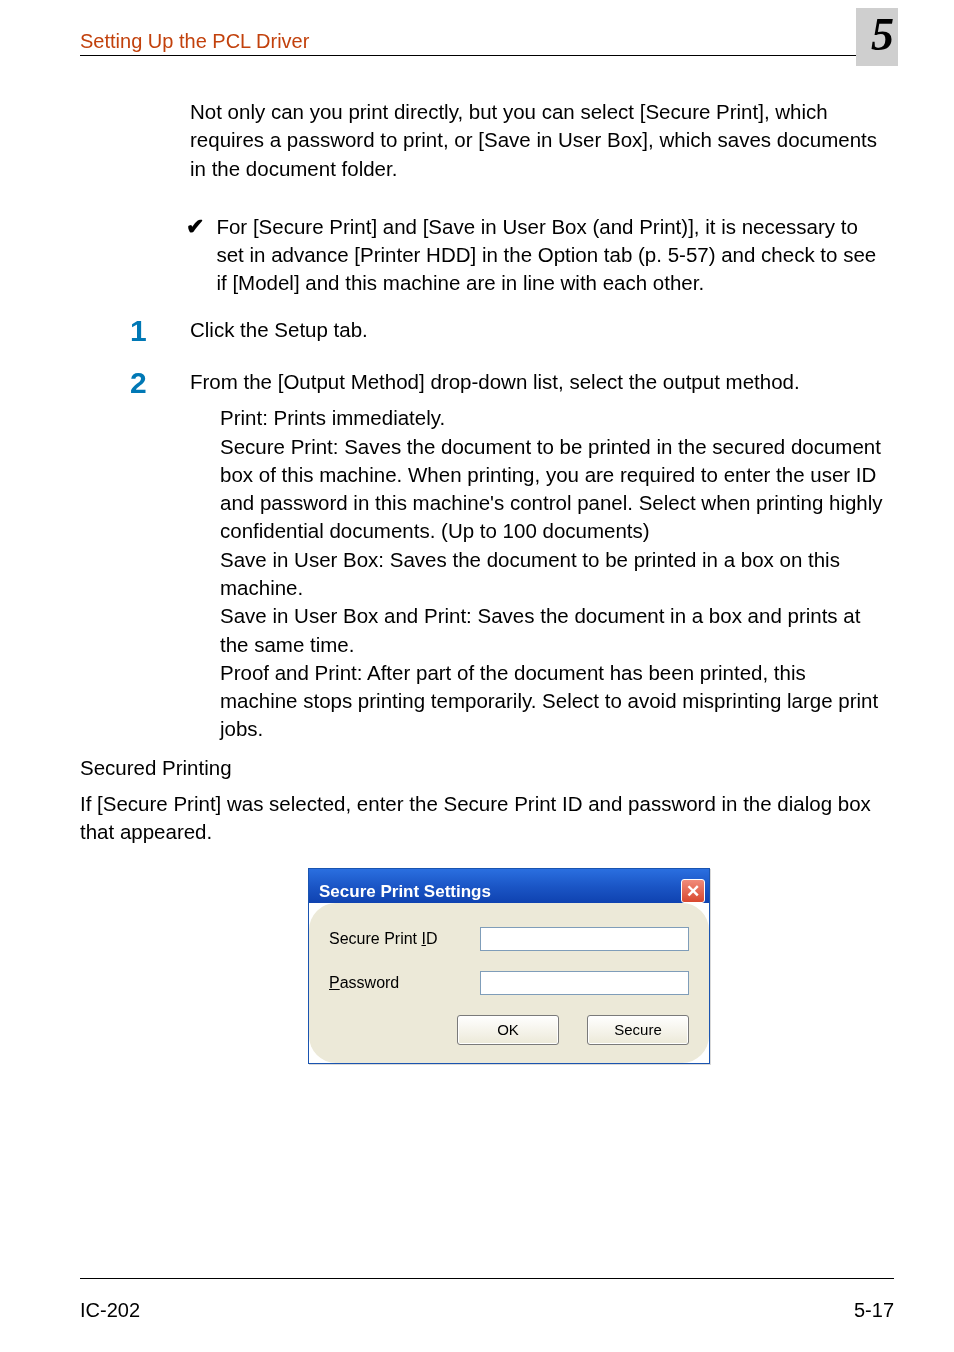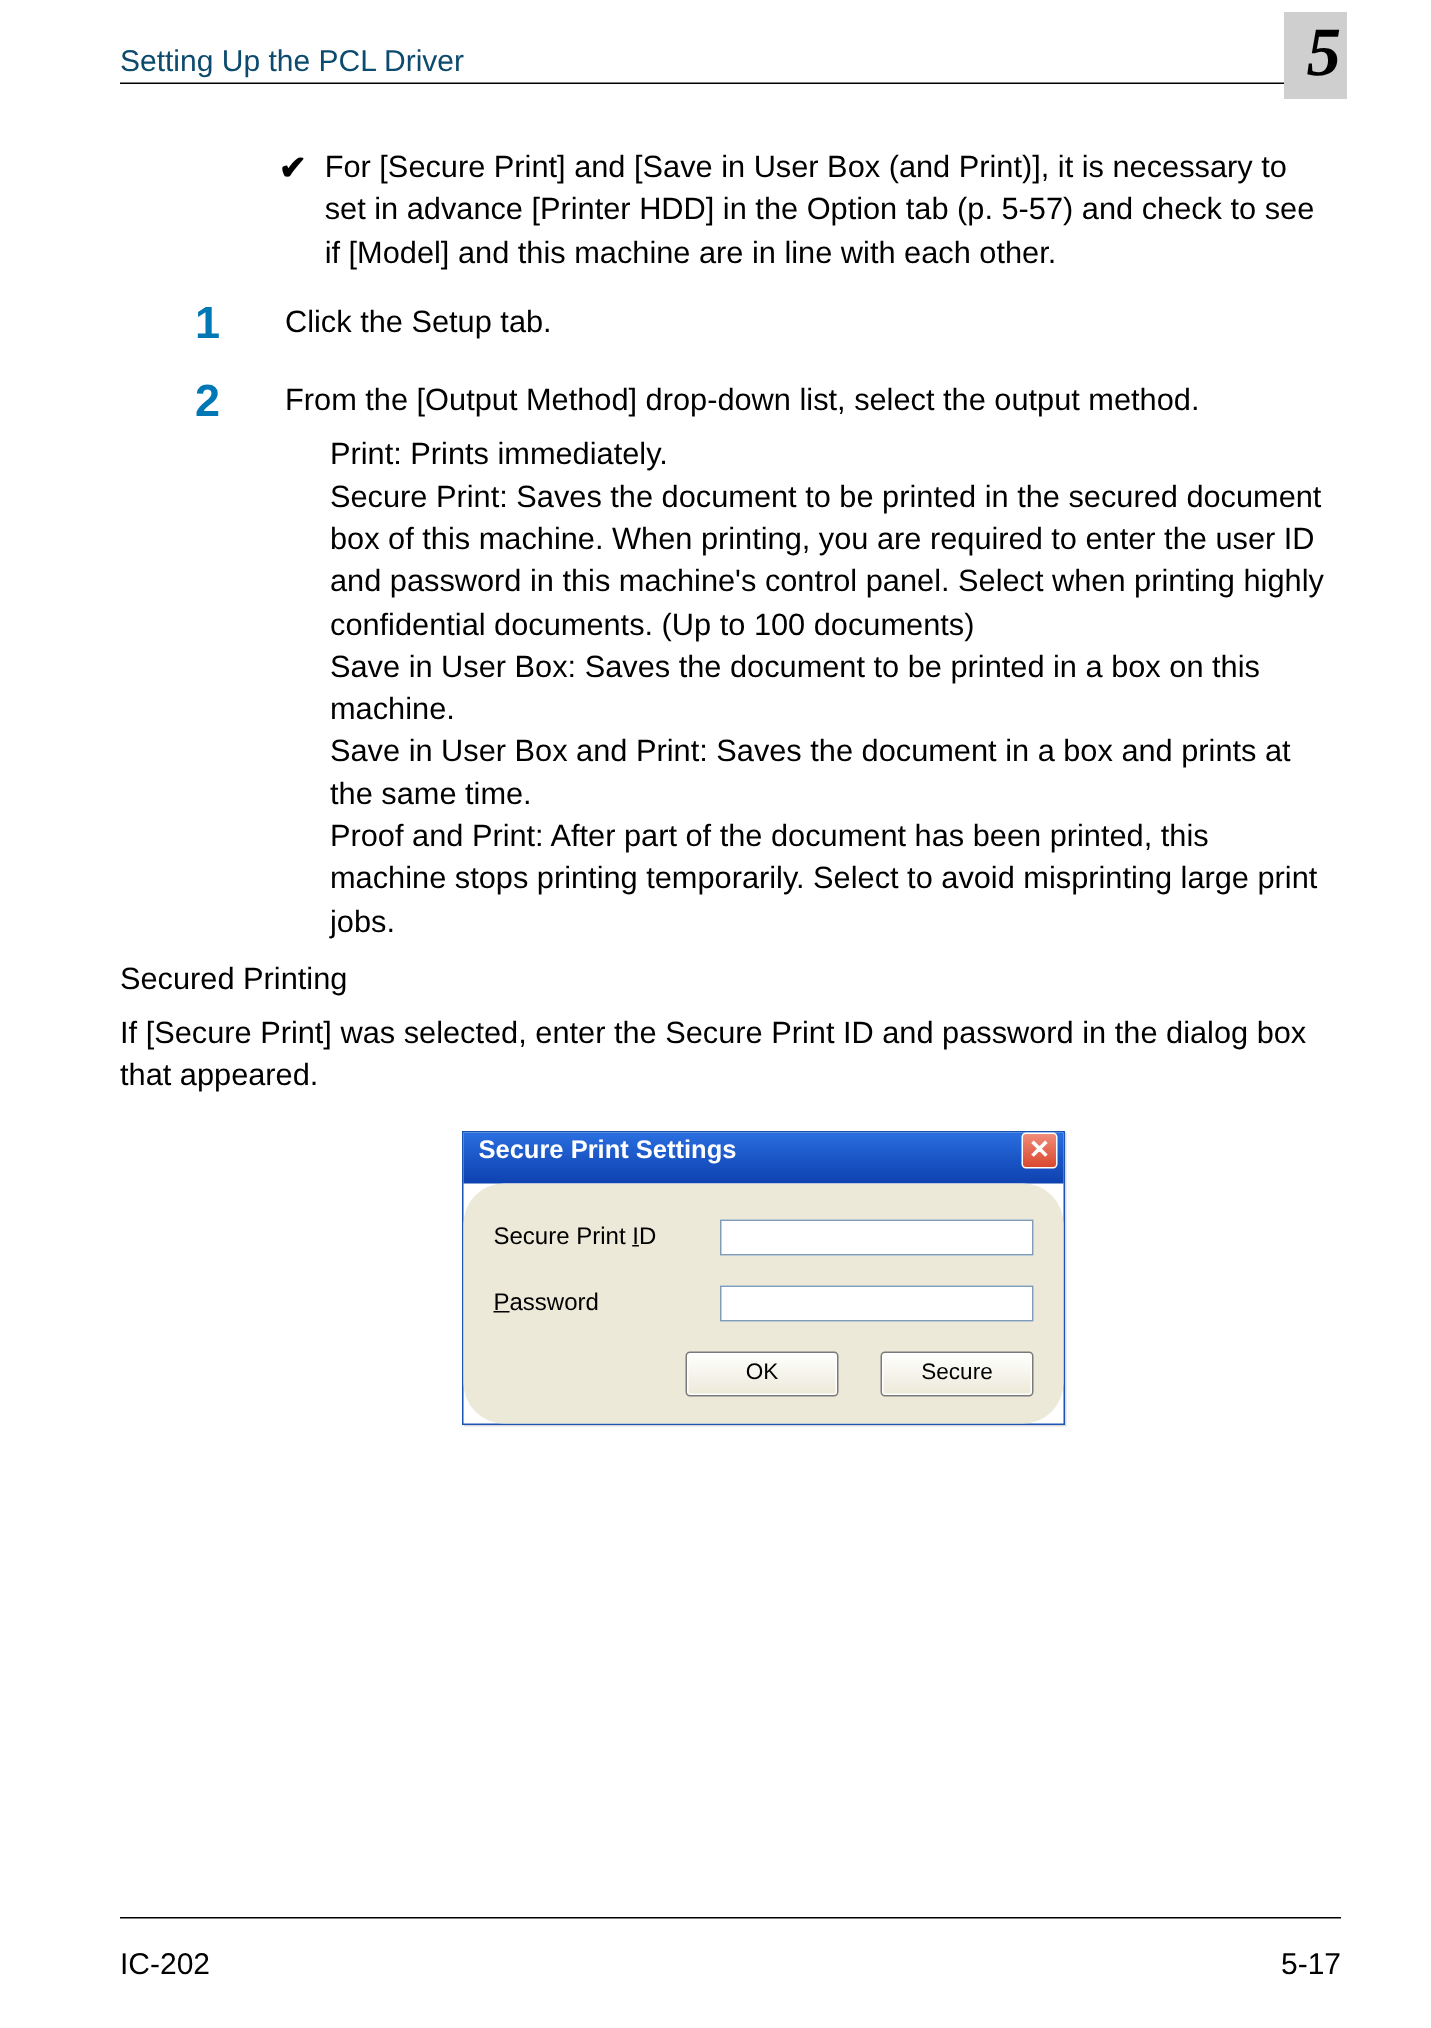--- a/index.html
+++ b/index.html
@@ -26,7 +26,7 @@
     }
     .top-left {
       font-size: 20px;
-      color: #0c4a6e;
+      color: #c2410c;
     }
     .chapter-box {
       position: absolute;

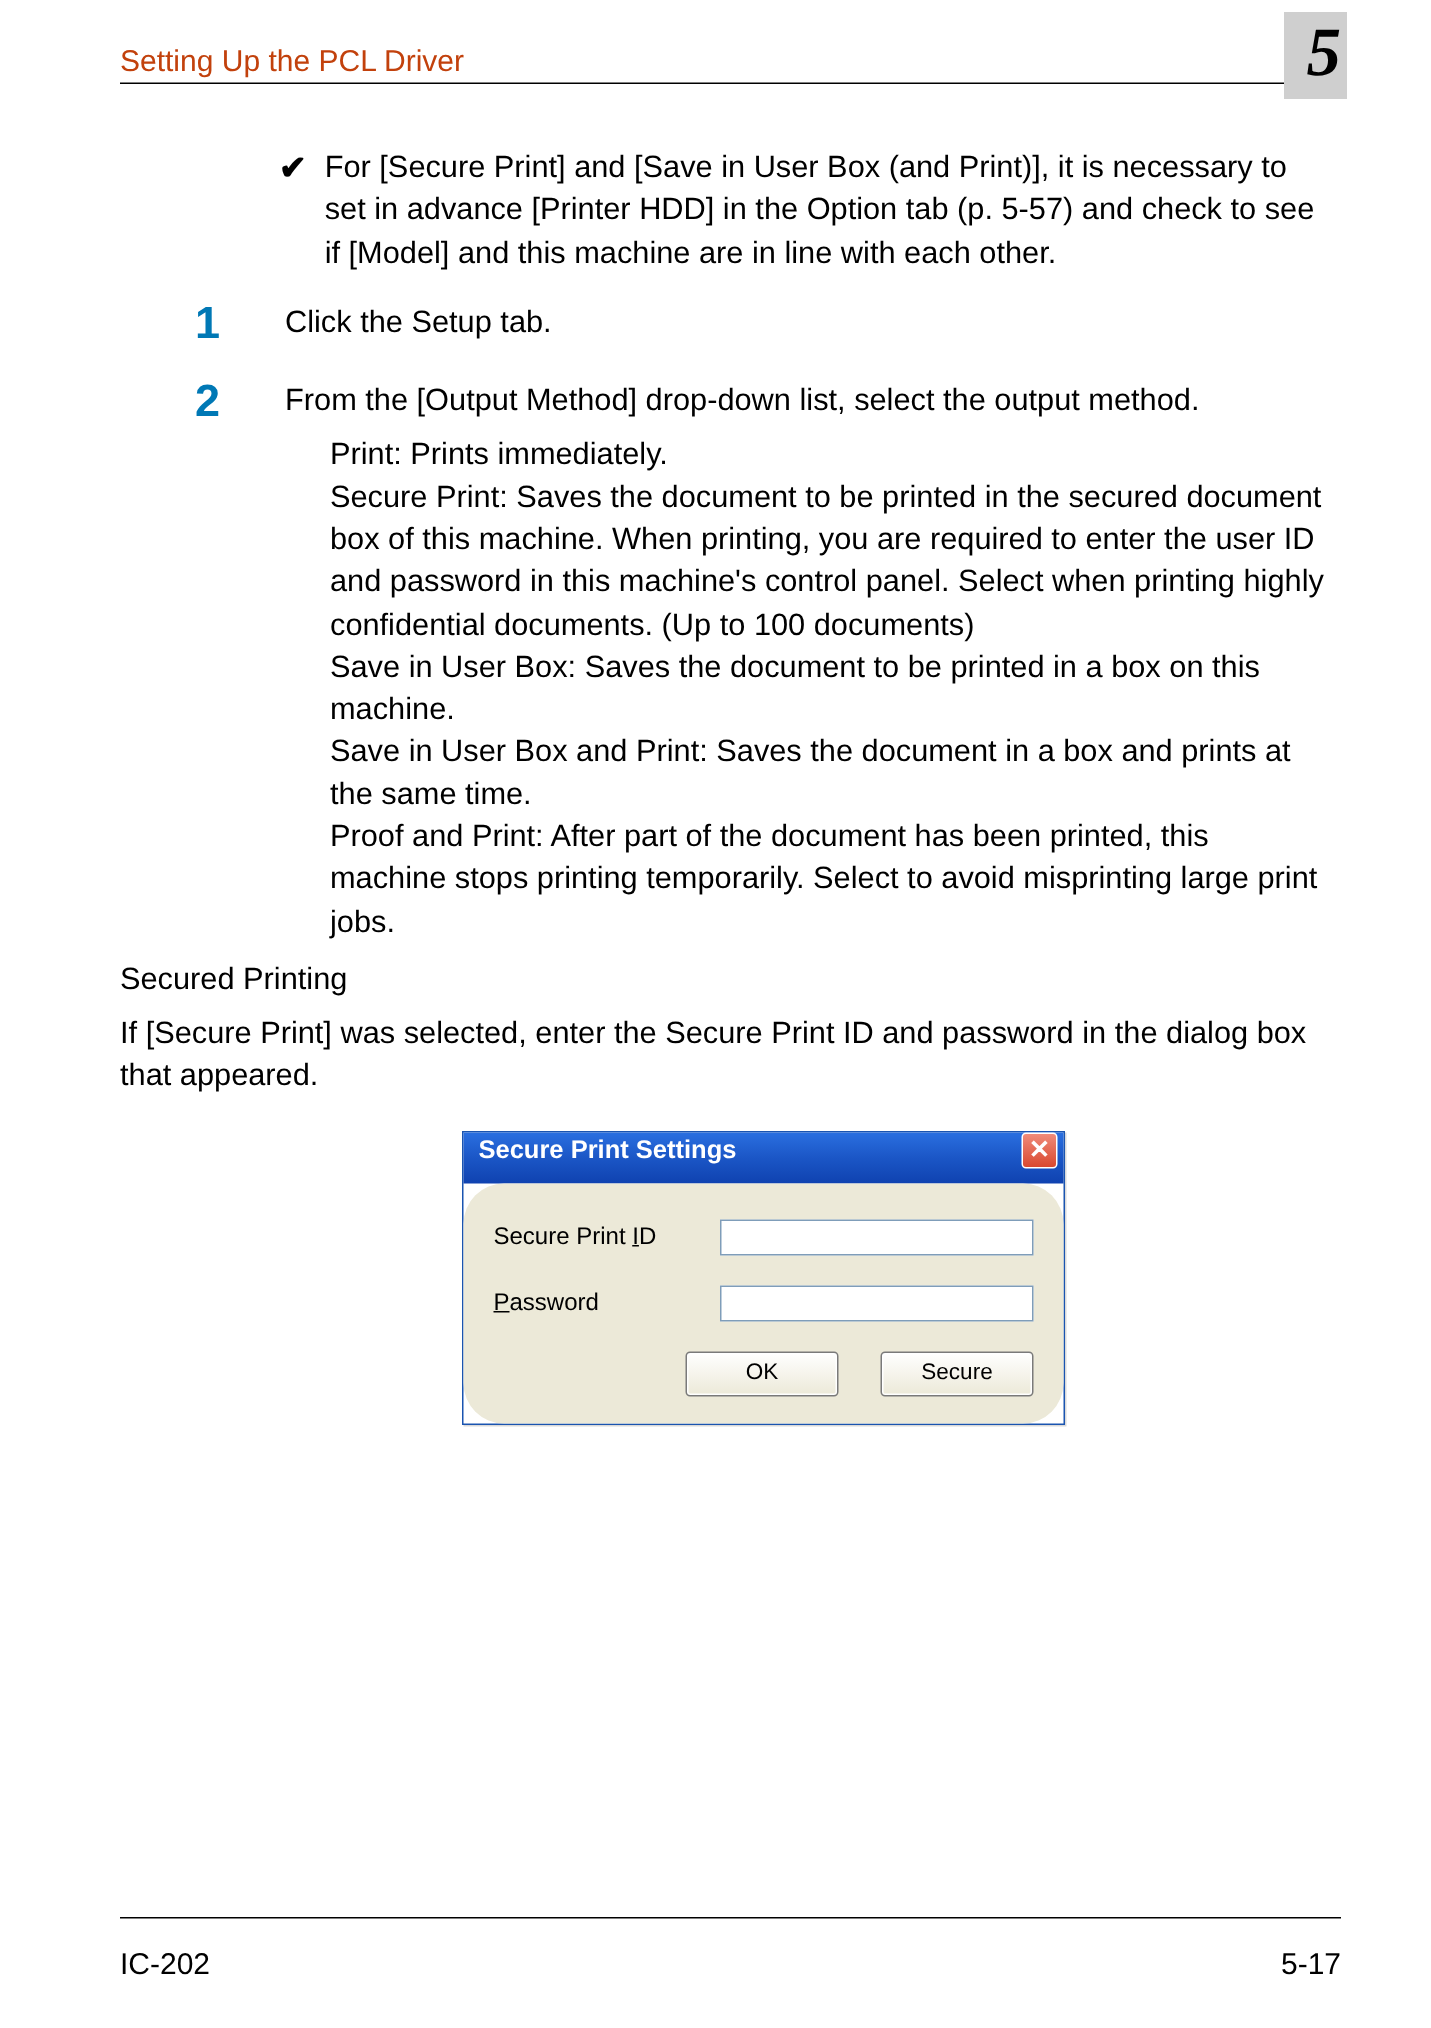--- a/index.html
+++ b/index.html
@@ -210,6 +210,7 @@
   </div>
 
   <div class="content">
+    <div class="para">Not only can you print directly, but you can select [Secure Print], which requires a password to print, or [Save in User Box], which saves documents in the document folder.</div>
 
     <div class="check-row">
       <span class="check-mark">✔</span>

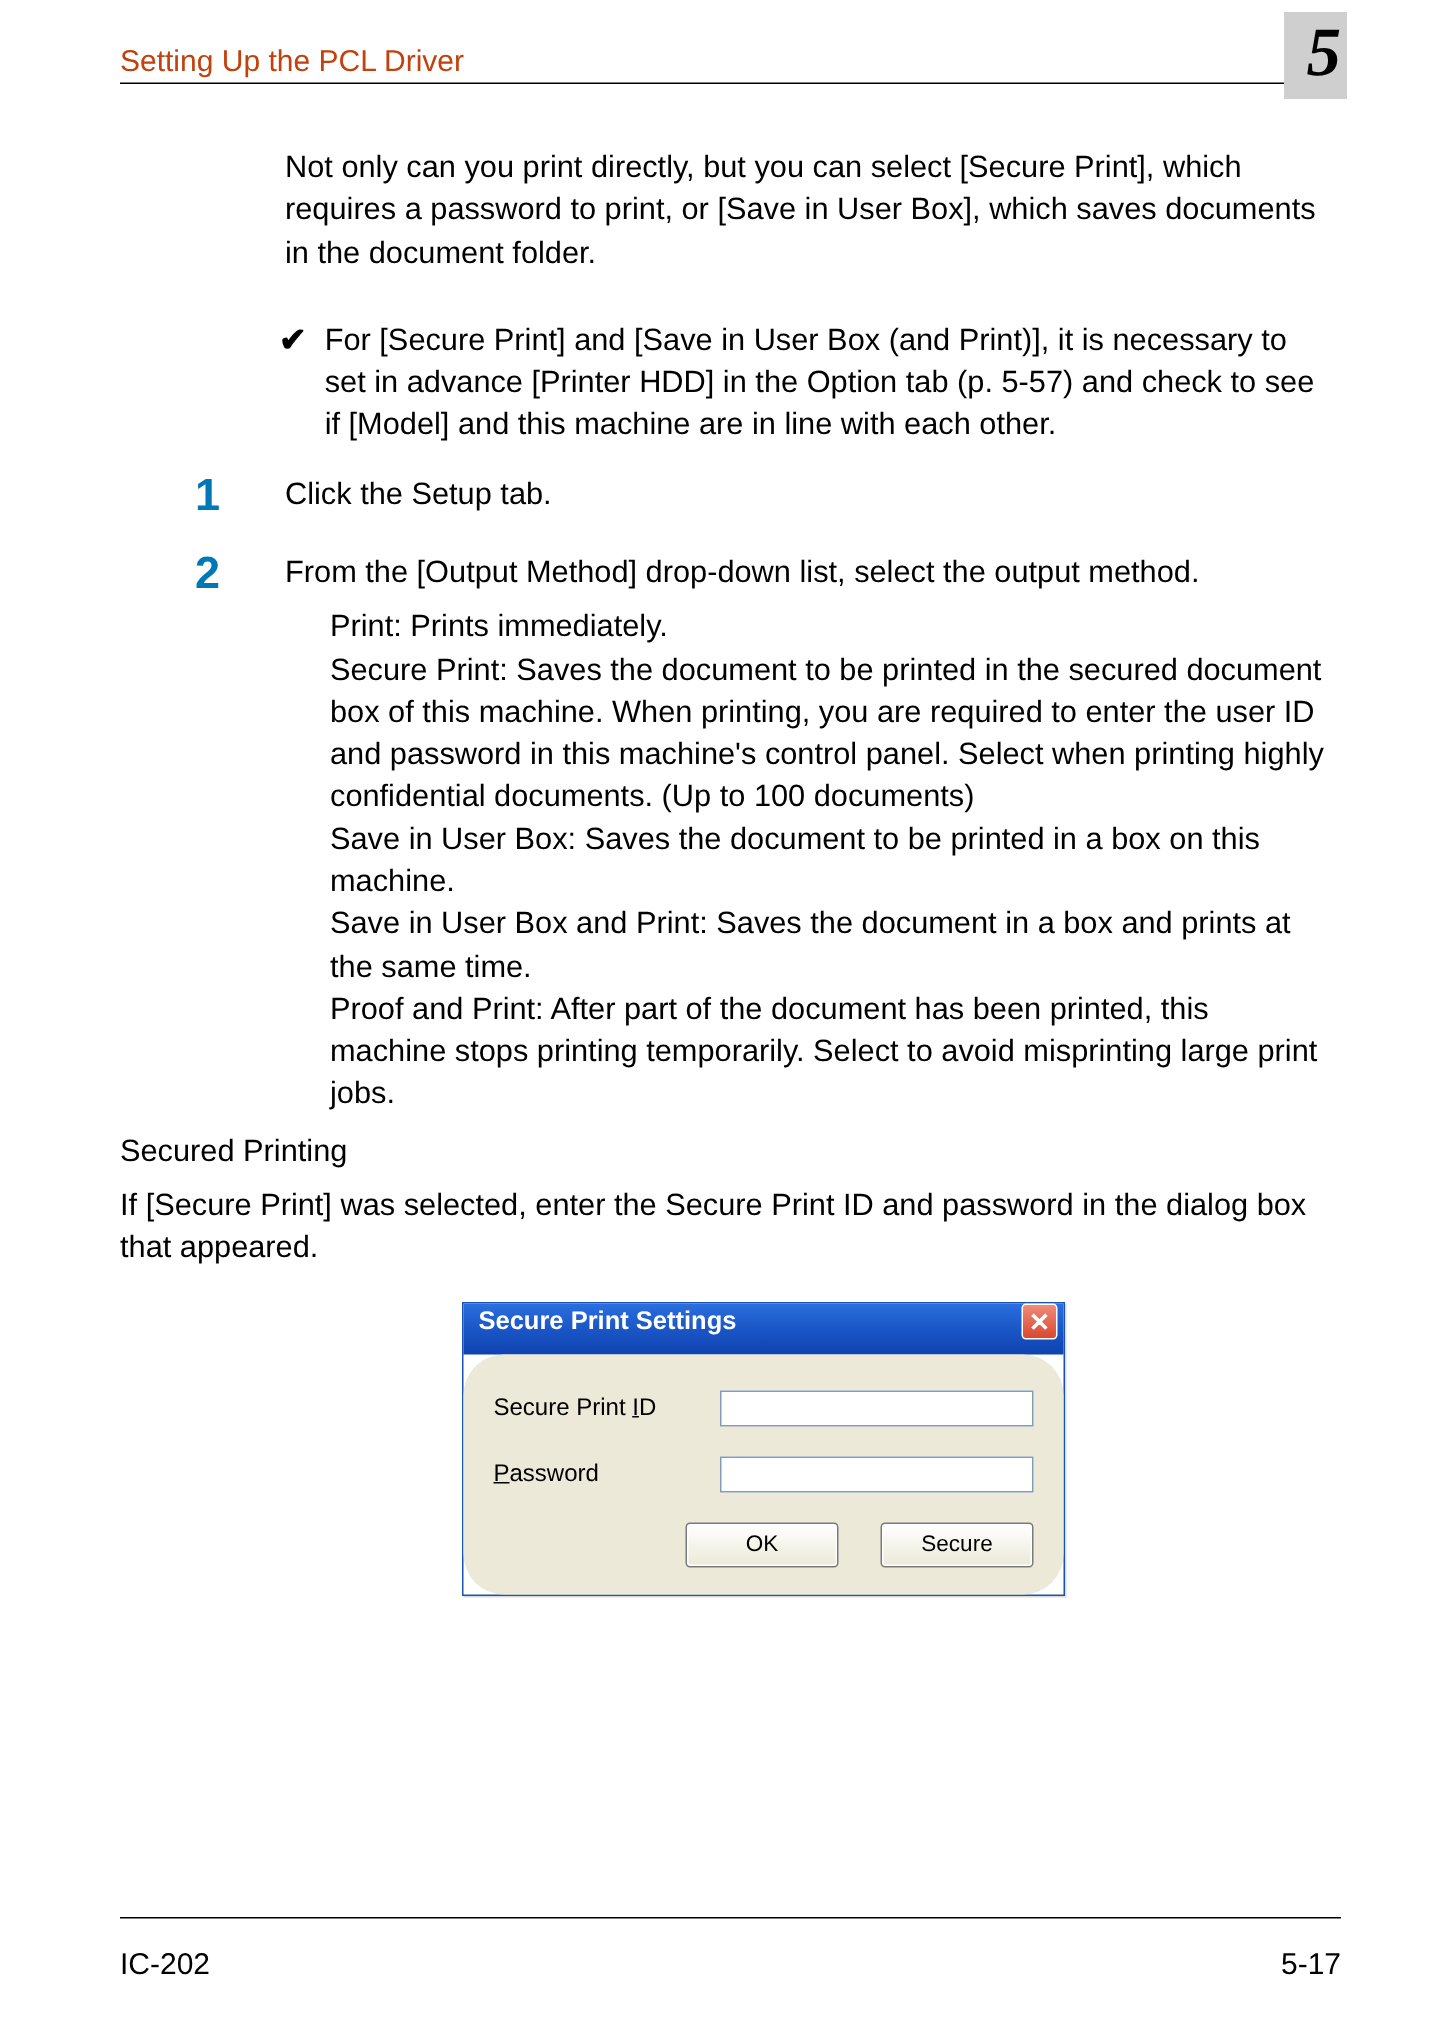--- a/index.html
+++ b/index.html
@@ -120,7 +120,7 @@
       background: linear-gradient(to bottom, #2a6fe0 0%, #1b56c6 50%, #0f42b0 100%);
       color: #fff;
       display: flex;
-      align-items: flex-start;
+      align-items: flex-end;
       padding: 0 4px 0 10px;
       font-size: 17px;
       font-weight: bold;

